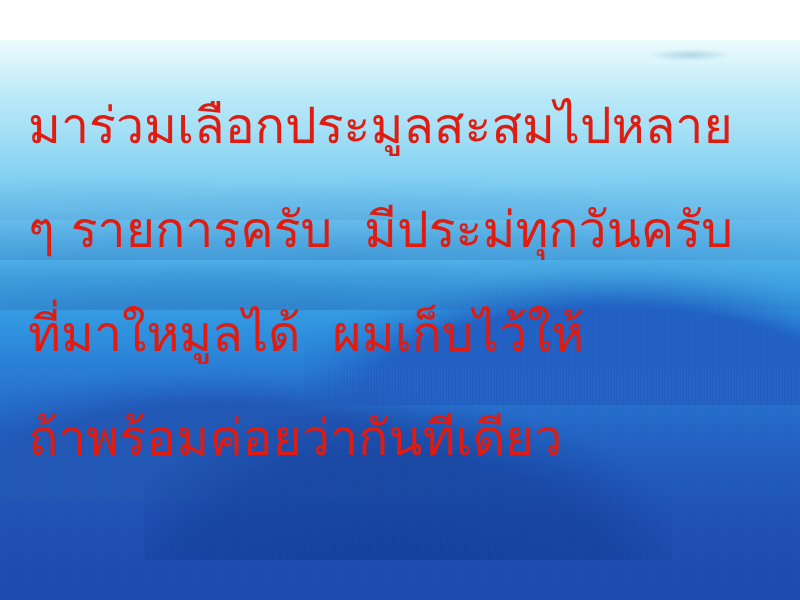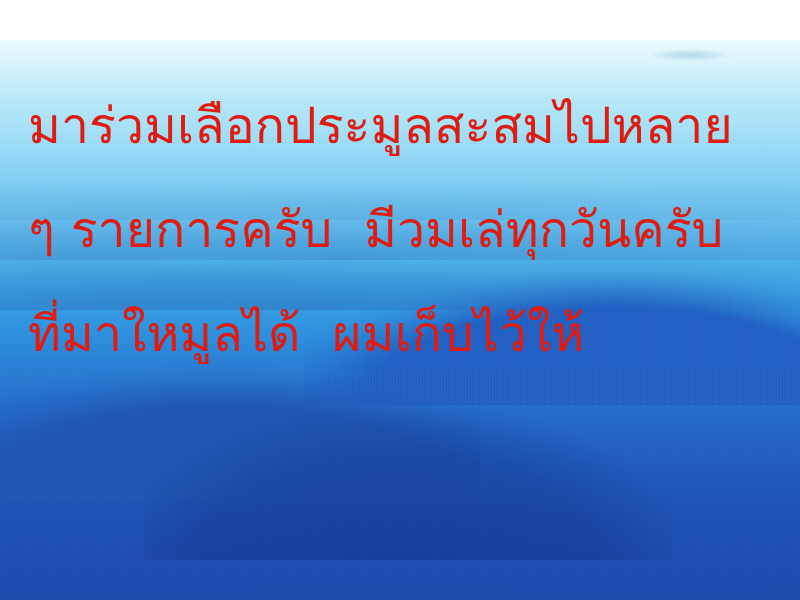--- a/index.html
+++ b/index.html
@@ -147,7 +147,7 @@
 
   <div class="caption">
     <div class="line">มาร่วมเลือกประมูลสะสมไปหลาย</div>
-    <div class="line">ๆ รายการครับ  มีวมเล่ทุกวันครับ</div>
+    <div class="line">ๆ รายการครับ  มีประม่ทุกวันครับ</div>
     <div class="line">ที่มาใหมูลได้  ผมเก็บไว้ให้</div>
   </div>
 

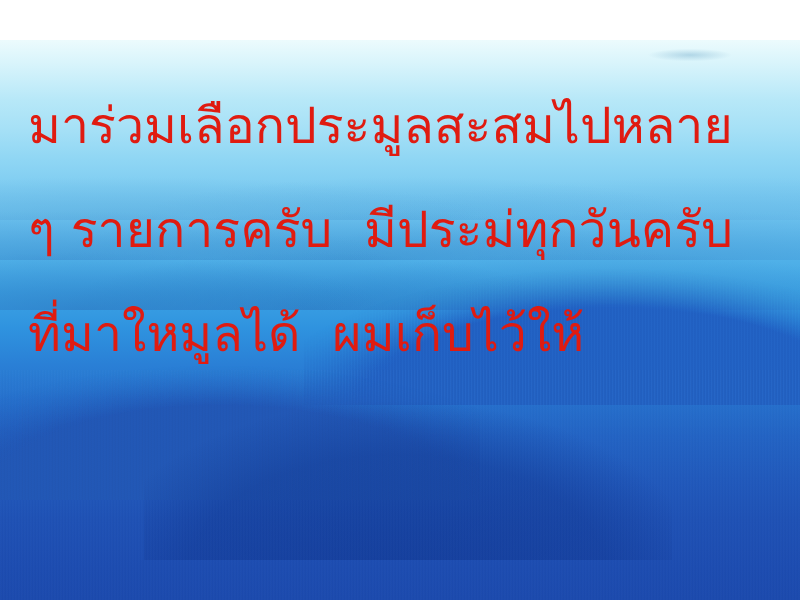--- a/index.html
+++ b/index.html
@@ -149,6 +149,7 @@
     <div class="line">มาร่วมเลือกประมูลสะสมไปหลาย</div>
     <div class="line">ๆ รายการครับ  มีประม่ทุกวันครับ</div>
     <div class="line">ที่มาใหมูลได้  ผมเก็บไว้ให้</div>
+    <div class="line">ถ้าพร้อมค่อยว่ากันทีเดียว</div>
   </div>
 
 </div>

